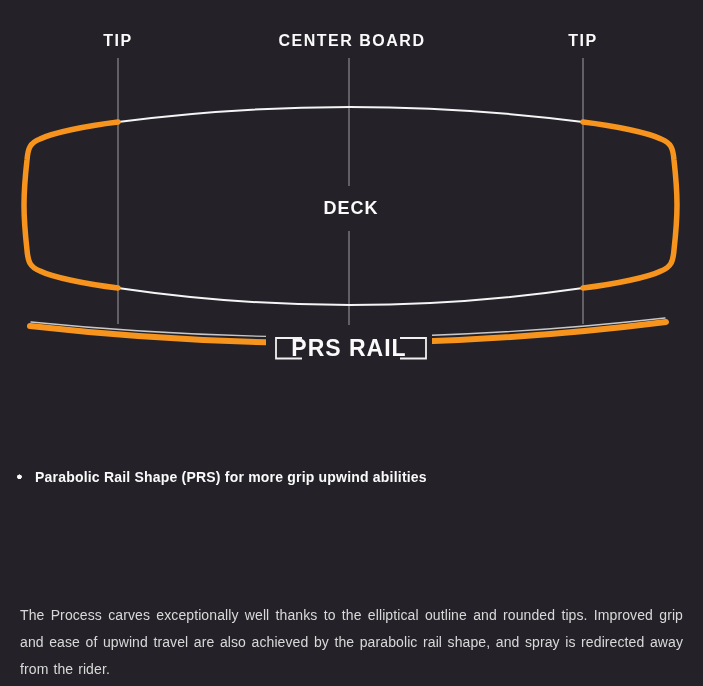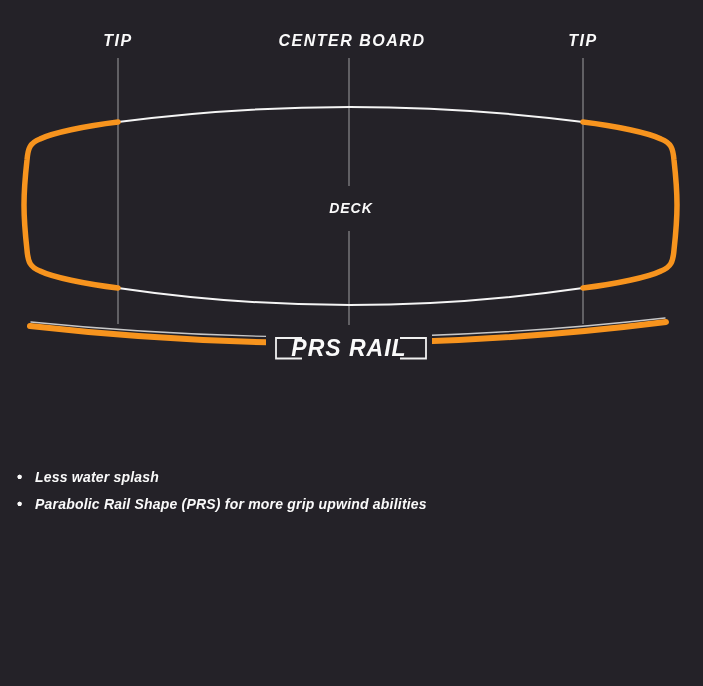--- a/index.html
+++ b/index.html
@@ -19,7 +19,7 @@
     font-family: "Liberation Sans", "DejaVu Sans", sans-serif;
     overflow: hidden;
   }
-  .page { position: relative; width: 703px; height: 582px; font-style: italic; }
+  .page { position: relative; width: 703px; height: 582px; }
 
   
   .diagram { position: absolute; top: 0; left: 0; width: 703px; height: 430px; }

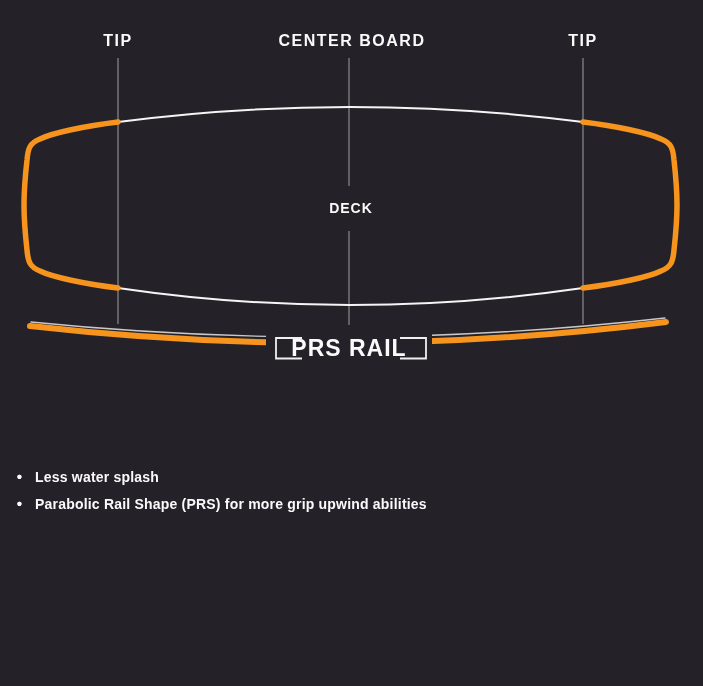--- a/index.html
+++ b/index.html
@@ -45,7 +45,7 @@
   .lbl-tip-left   { left: 48px;  width: 140px; }
   .lbl-center     { left: 257px; width: 190px; }
   .lbl-tip-right  { left: 513px; width: 140px; }
-  .lbl-deck { top: 197px; left: 291px; width: 120px; font-size: 14px;
+  .lbl-deck { top: 197px; left: 291px; width: 120px; font-size: 18px;
               letter-spacing: 1px; line-height: 22px; }
   .lbl-rail { top: 338px; left: 288px; width: 122px; font-size: 23px;
               letter-spacing: 1px; line-height: 21px; }

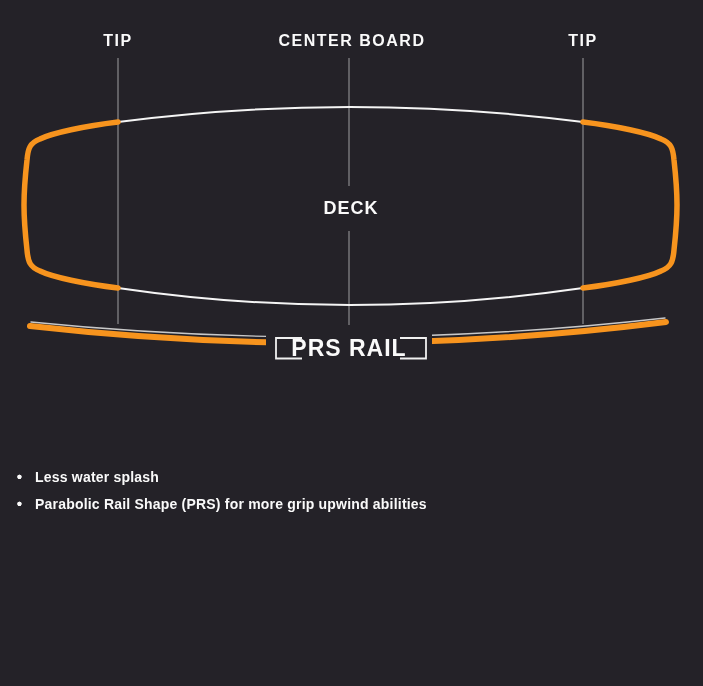--- a/index.html
+++ b/index.html
@@ -125,7 +125,6 @@
     </li>
     <li>
       <span class="dot">•</span>
-      <span>Less water splash</span>
     </li>
     <li>
       <span class="dot">•</span>

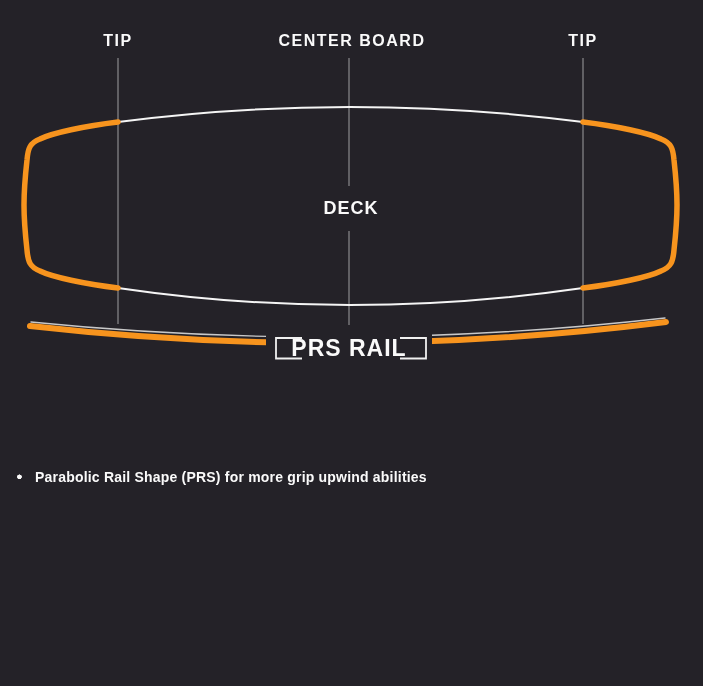--- a/index.html
+++ b/index.html
@@ -135,6 +135,7 @@
     </li>
   </ul>
 
+  <p class="description">The Process carves exceptionally well thanks to the elliptical outline and rounded tips. Improved grip and ease of upwind travel are also achieved by the parabolic rail shape, and spray is redirected away from the rider.</p>
 
 </div>
 

